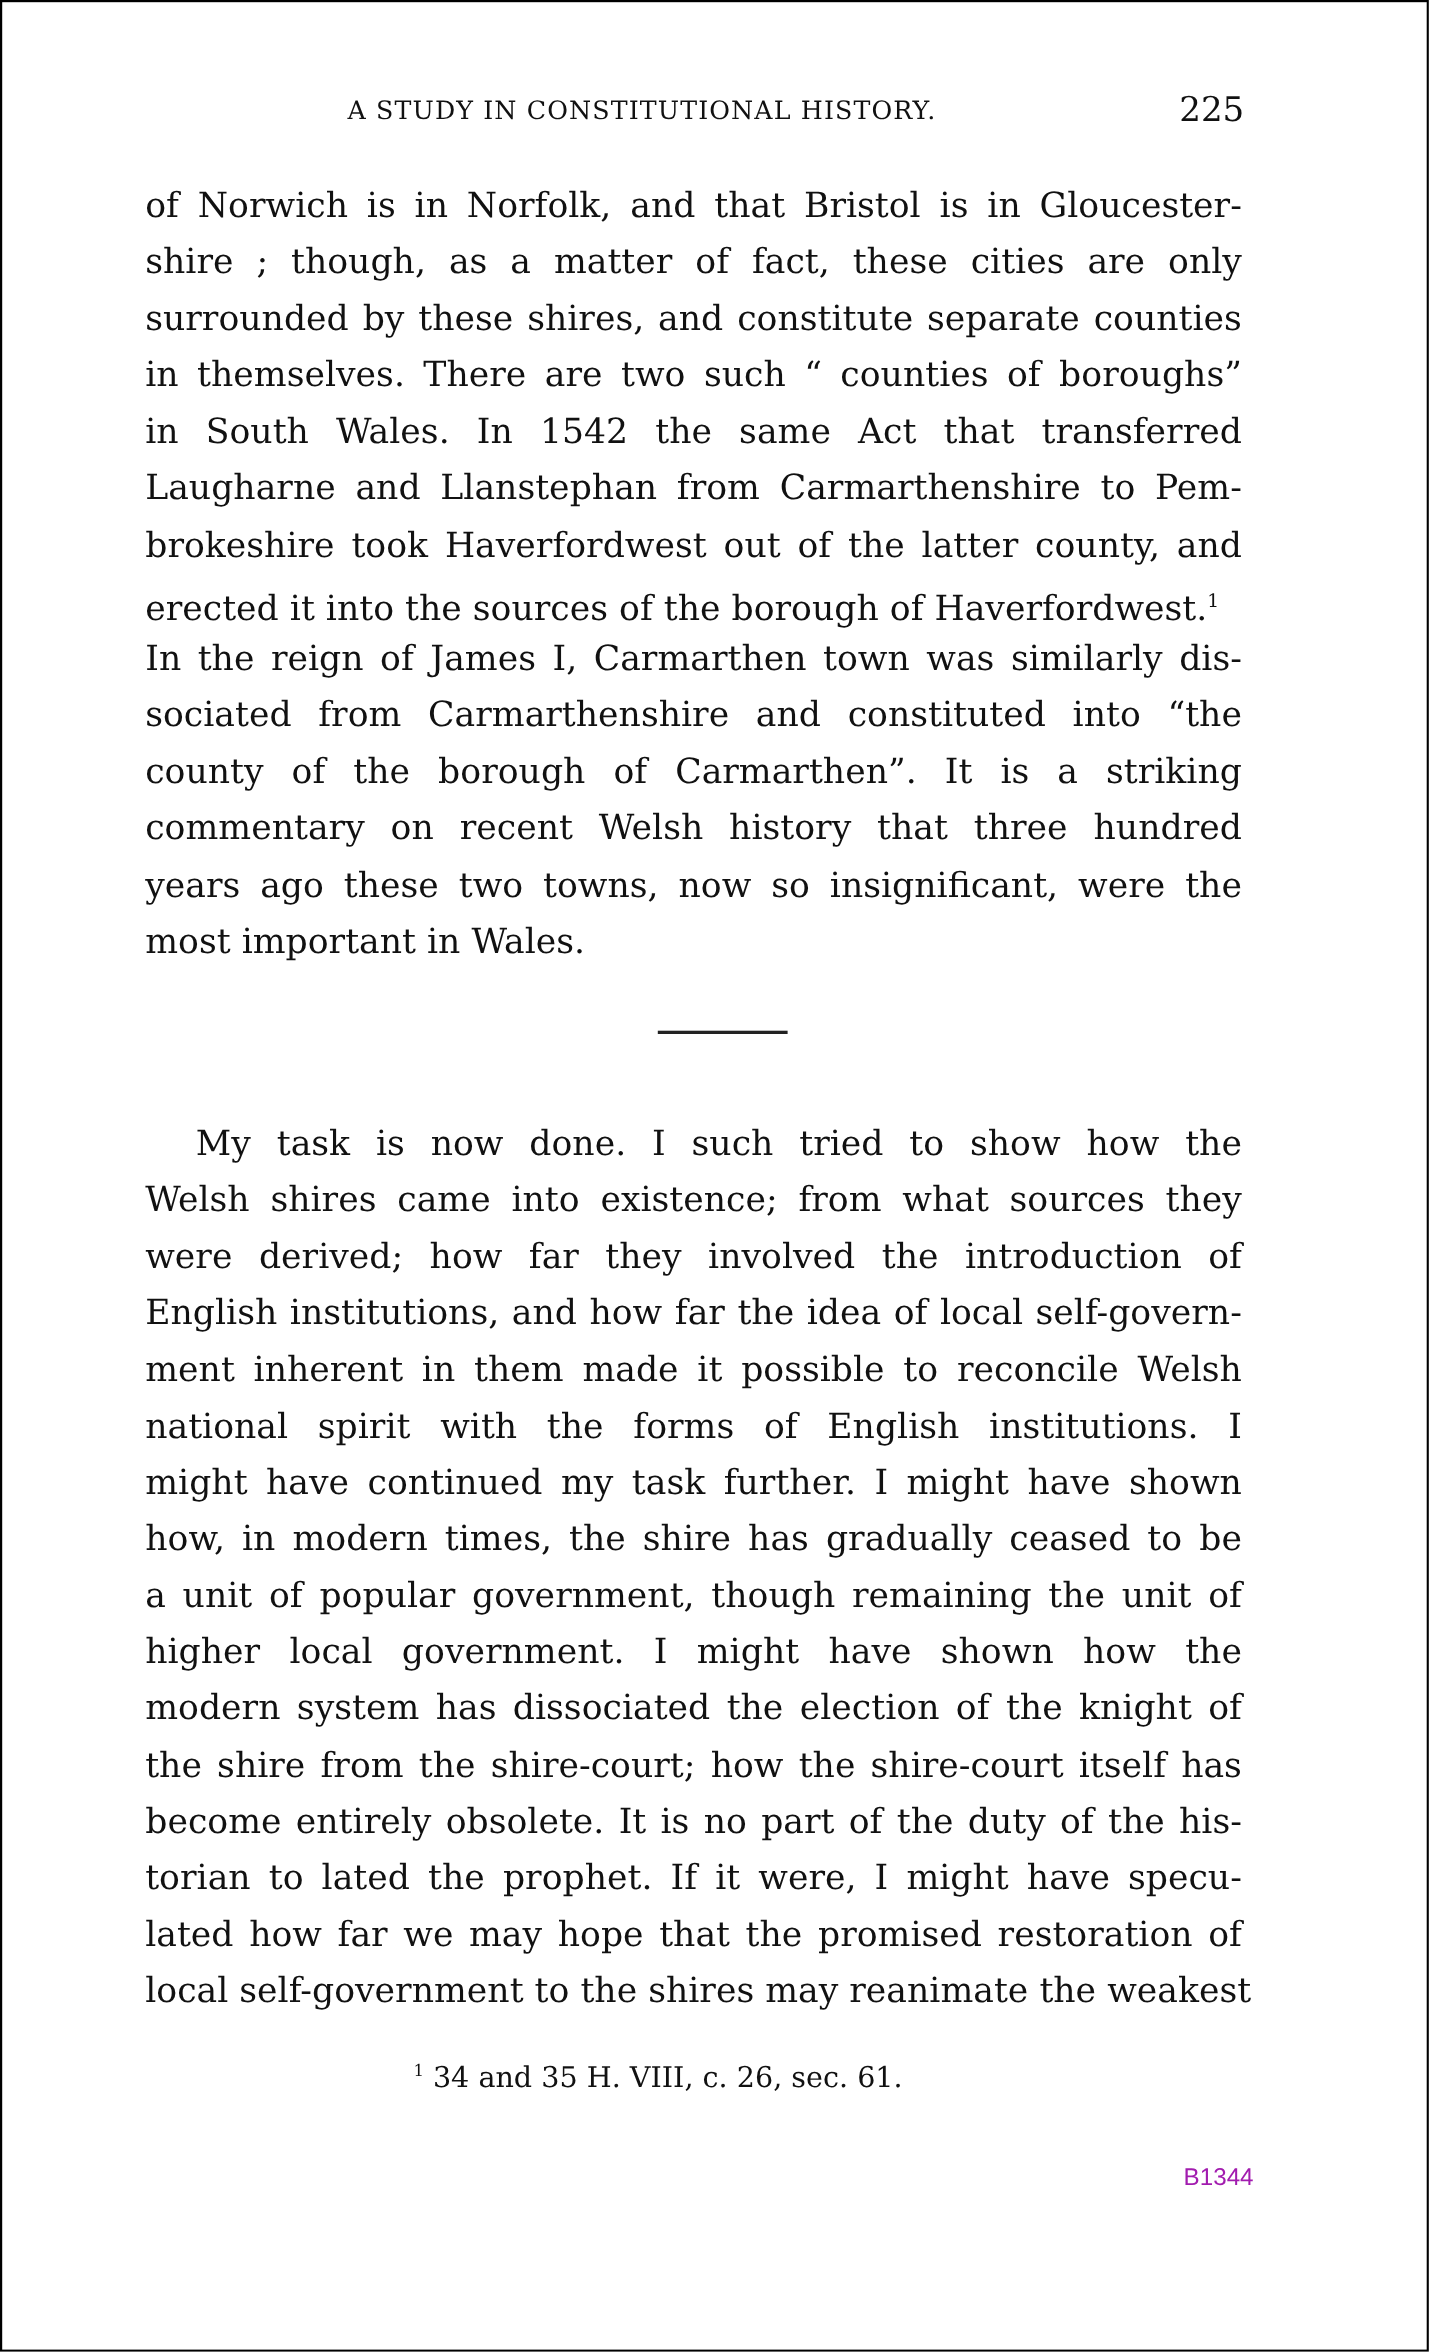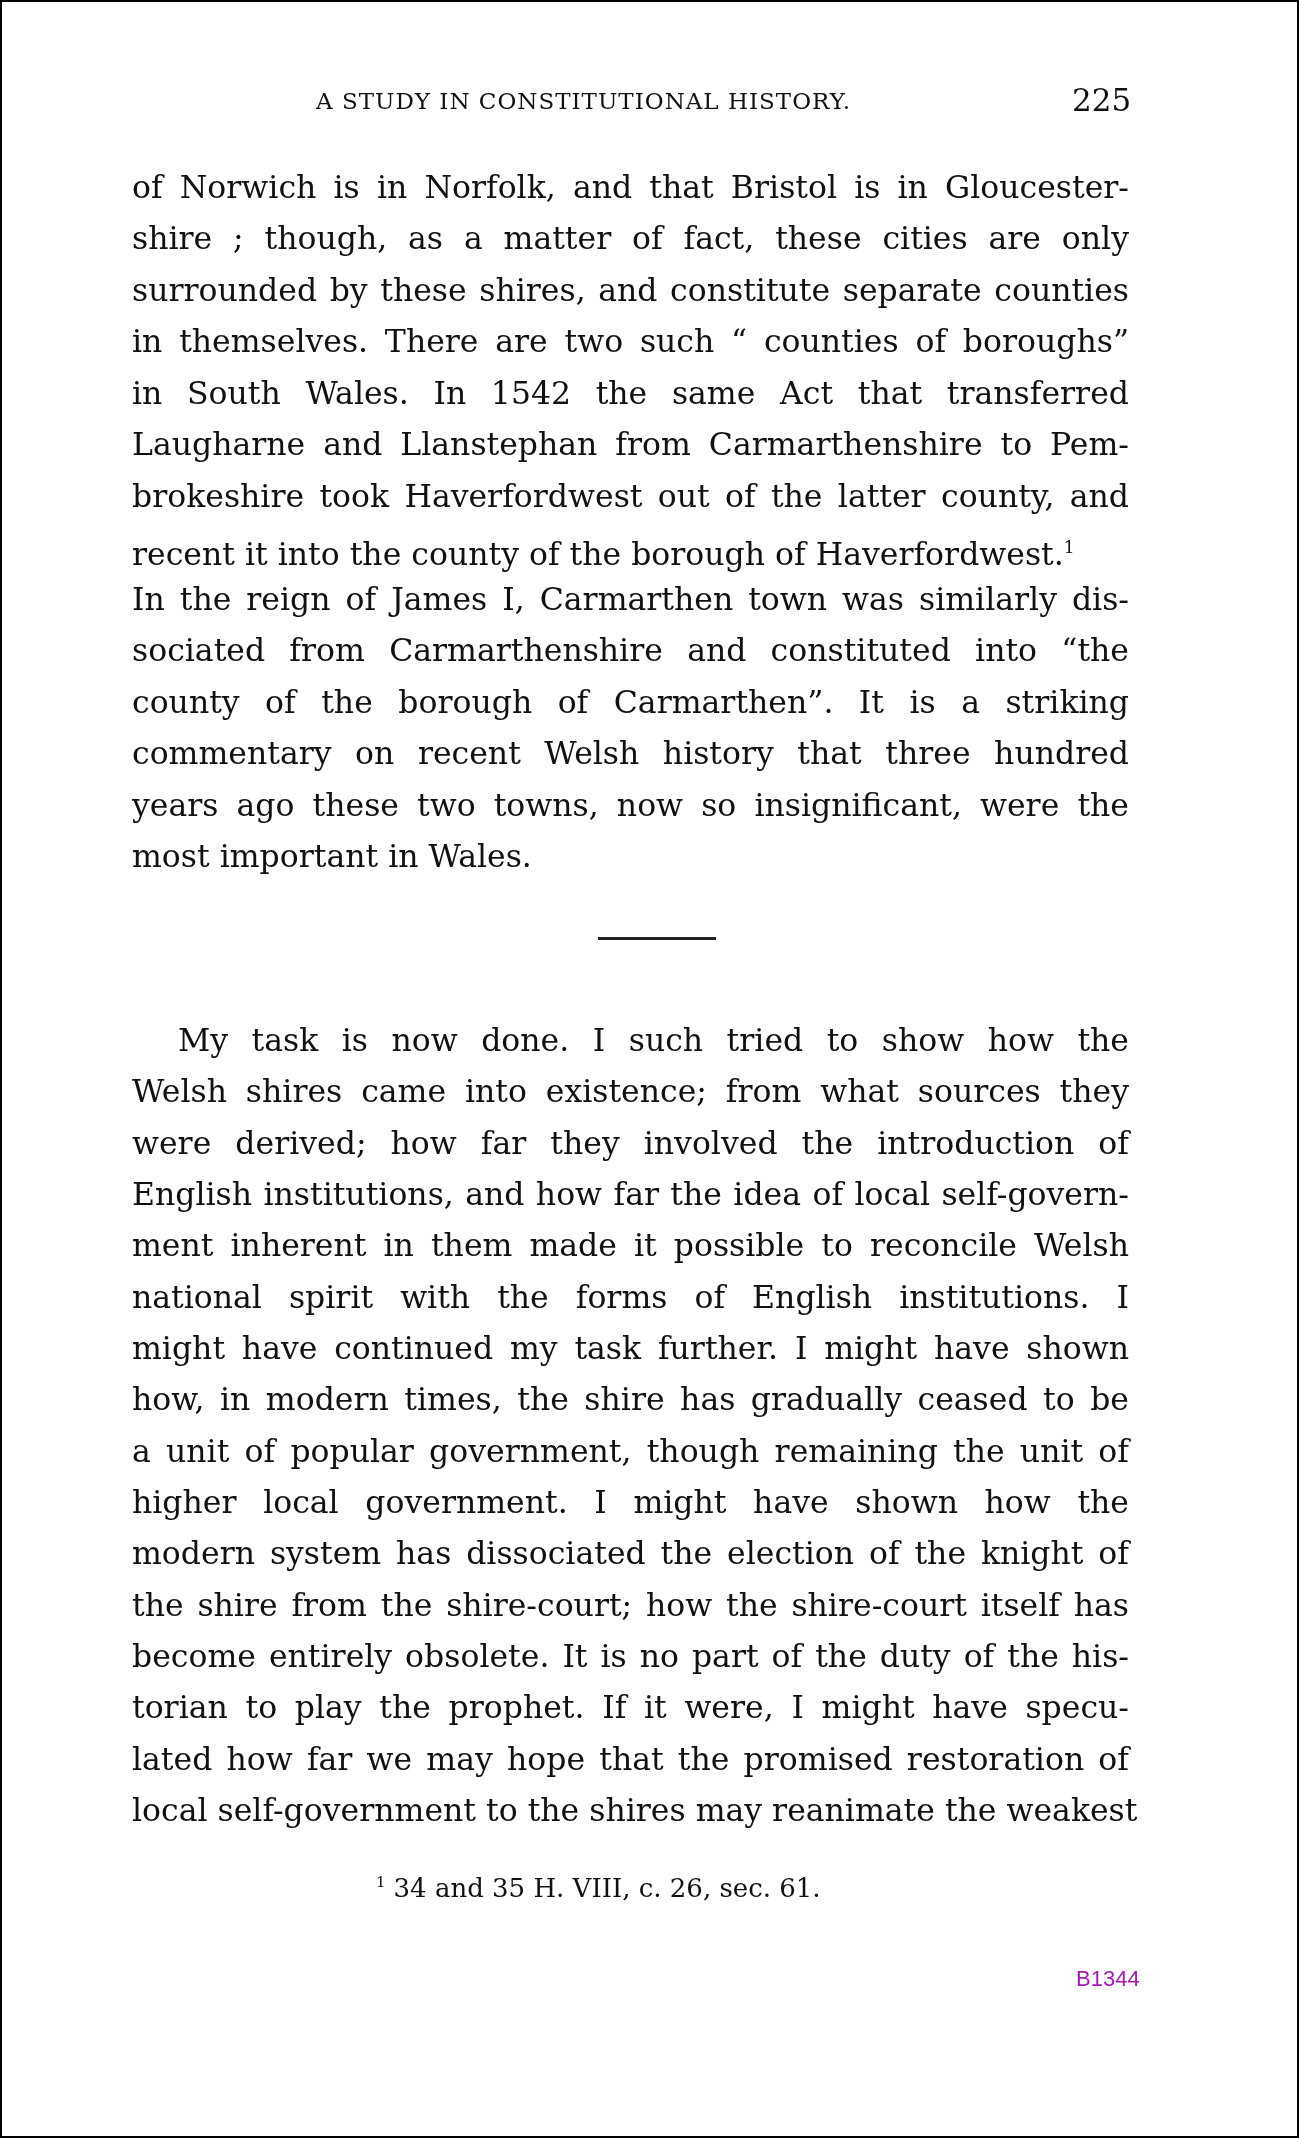--- a/index.html
+++ b/index.html
@@ -33,7 +33,7 @@
     <div class="line" style="top:367px">in South Wales. In 1542 the same Act that transferred</div>
     <div class="line" style="top:418px">Laugharne and Llanstephan from Carmarthenshire to Pem-</div>
     <div class="line" style="top:470px">brokeshire took Haverfordwest out of the latter county, and</div>
-    <div class="line last" style="top:521px; width:auto;"><span>recent it into the county of the borough of Haverfordwest.</span><sup class="fn">1</sup></div>
+    <div class="line last" style="top:521px; width:auto;"><span>erected it into the sources of the borough of Haverfordwest.</span><sup class="fn">1</sup></div>
     <div class="line" style="top:573px">In the reign of James I, Carmarthen town was similarly dis-</div>
     <div class="line" style="top:624px">sociated from Carmarthenshire and constituted into “the</div>
     <div class="line" style="top:676px">county of the borough of Carmarthen”. It is a striking</div>

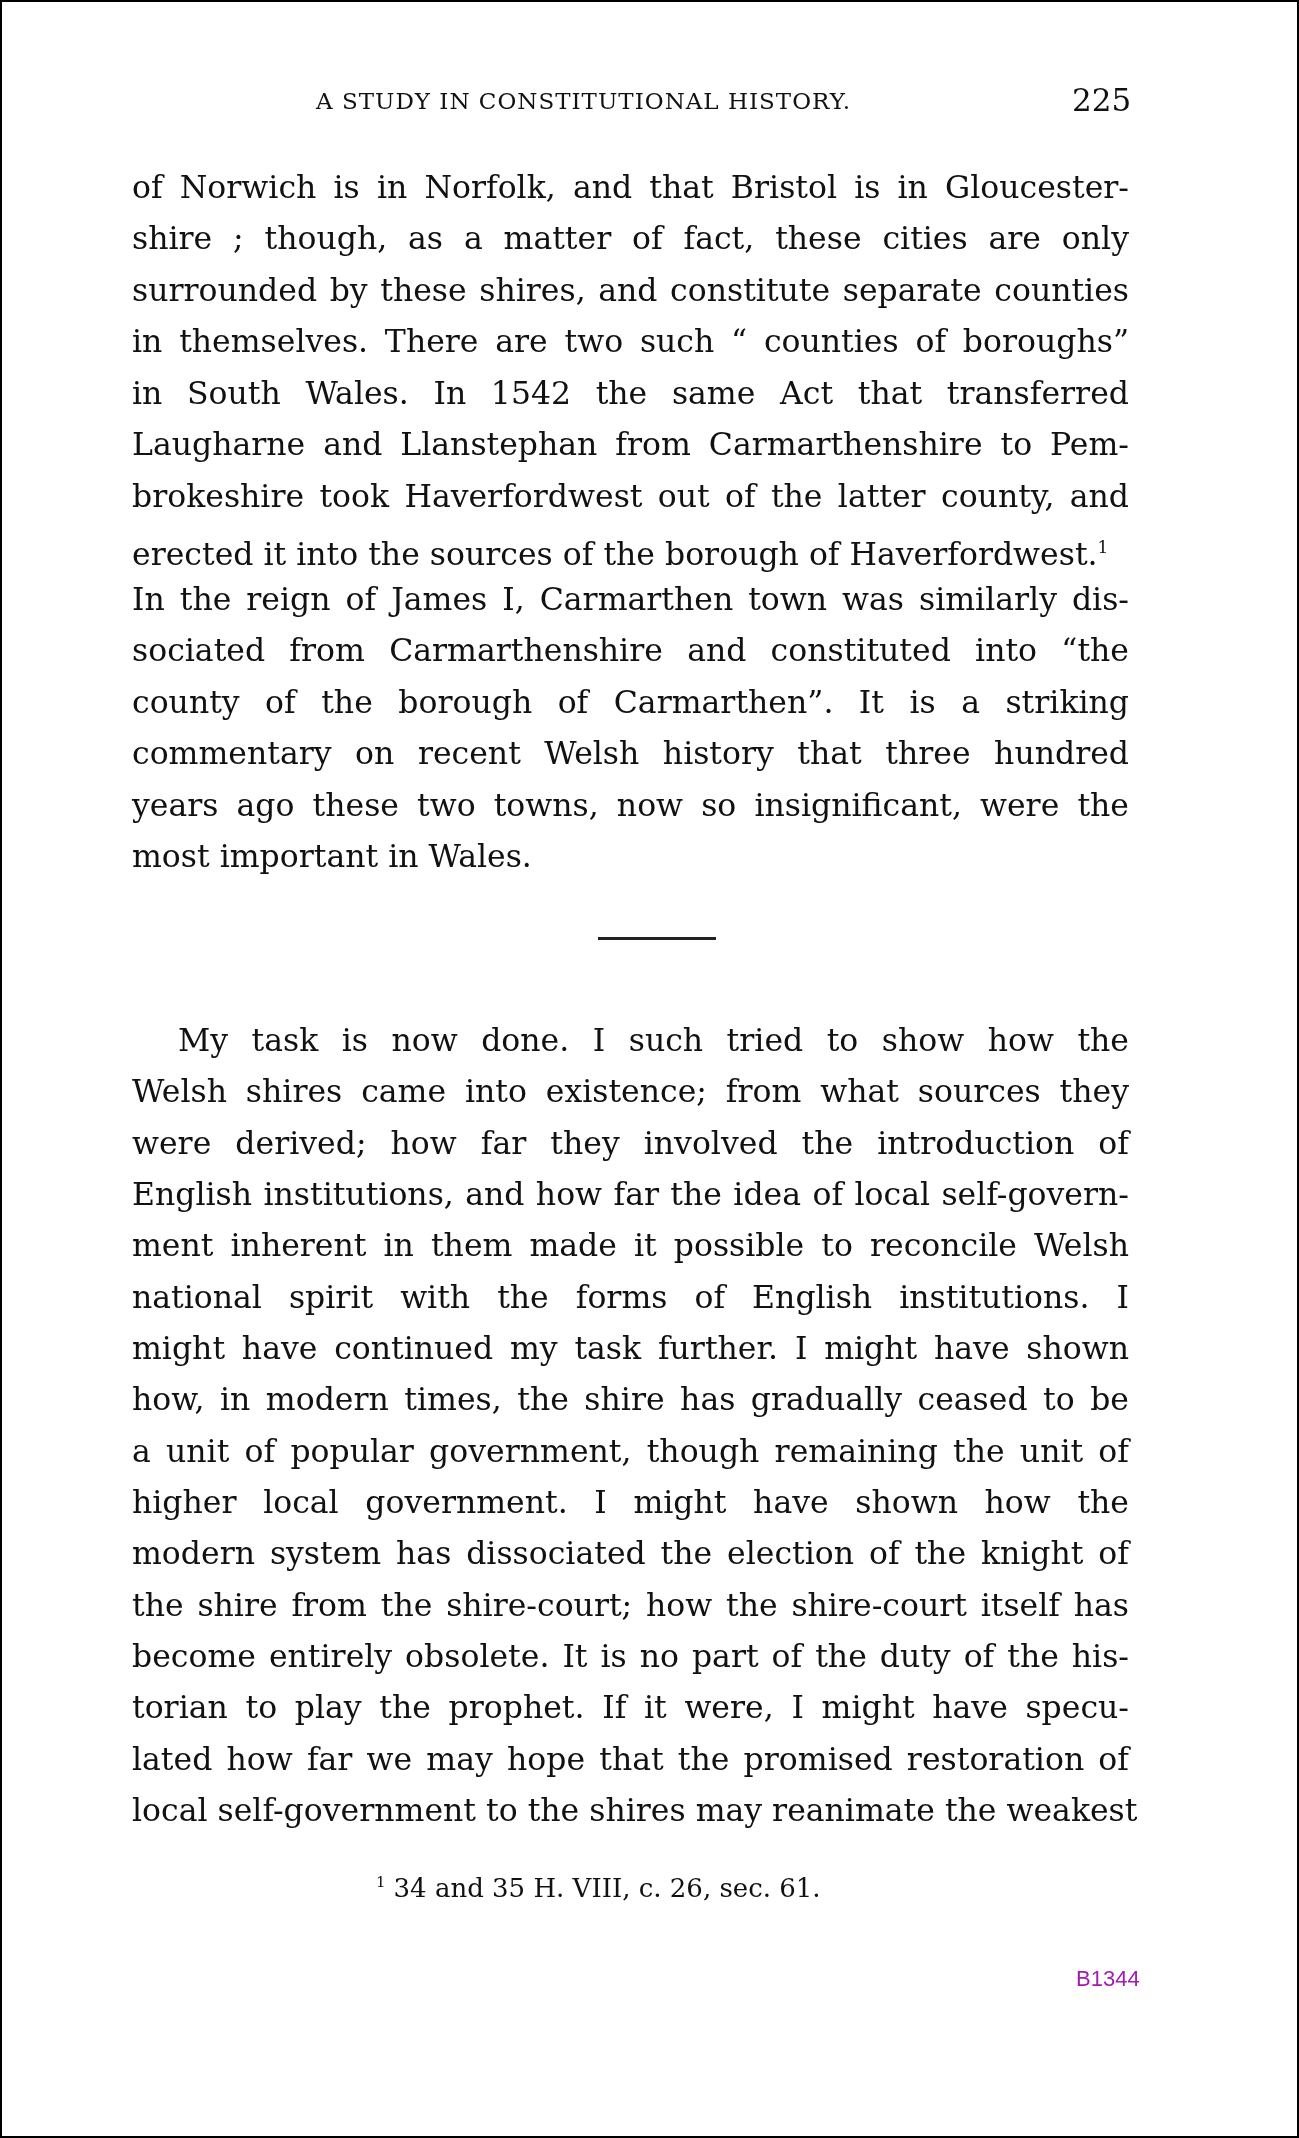--- a/index.html
+++ b/index.html
@@ -58,7 +58,7 @@
     <div class="line" style="top:1527px">modern system has dissociated the election of the knight of</div>
     <div class="line" style="top:1579px">the shire from the shire-court; how the shire-court itself has</div>
     <div class="line" style="top:1630px">become entirely obsolete. It is no part of the duty of the his-</div>
-    <div class="line" style="top:1681px">torian to play the prophet. If it were, I might have specu-</div>
+    <div class="line" style="top:1681px">torian to lated the prophet. If it were, I might have specu-</div>
     <div class="line" style="top:1733px">lated how far we may hope that the promised restoration of</div>
     <div class="line" style="top:1784px">local self-government to the shires may reanimate the weakest</div>
   </div>

